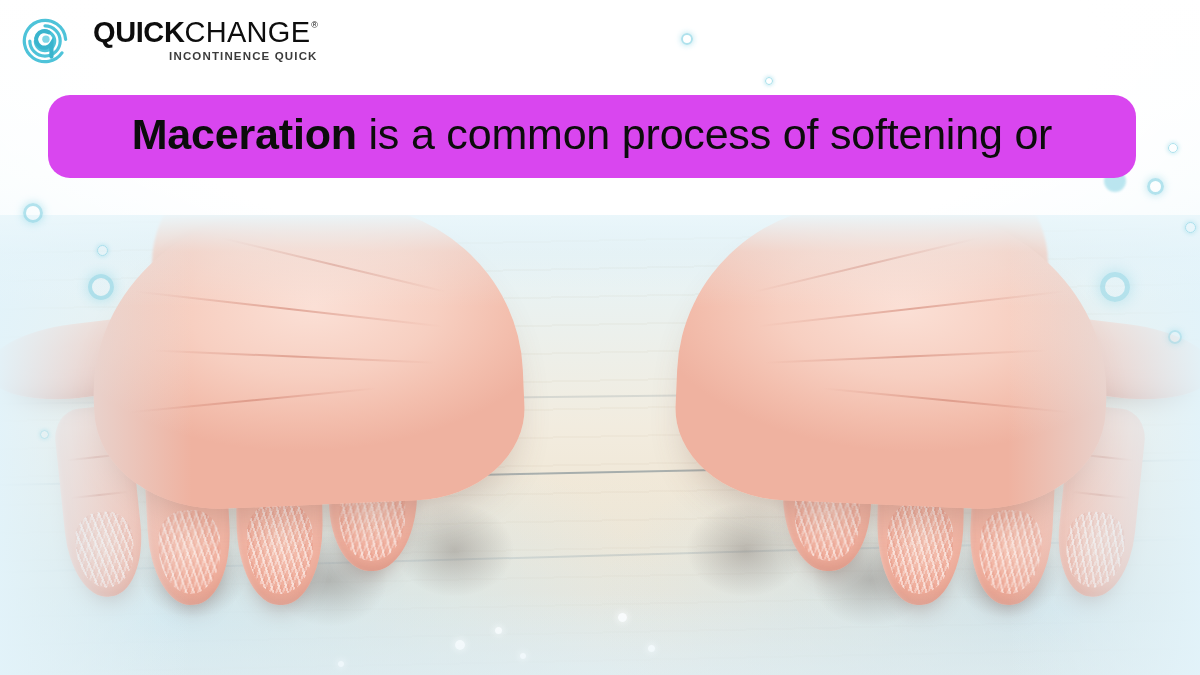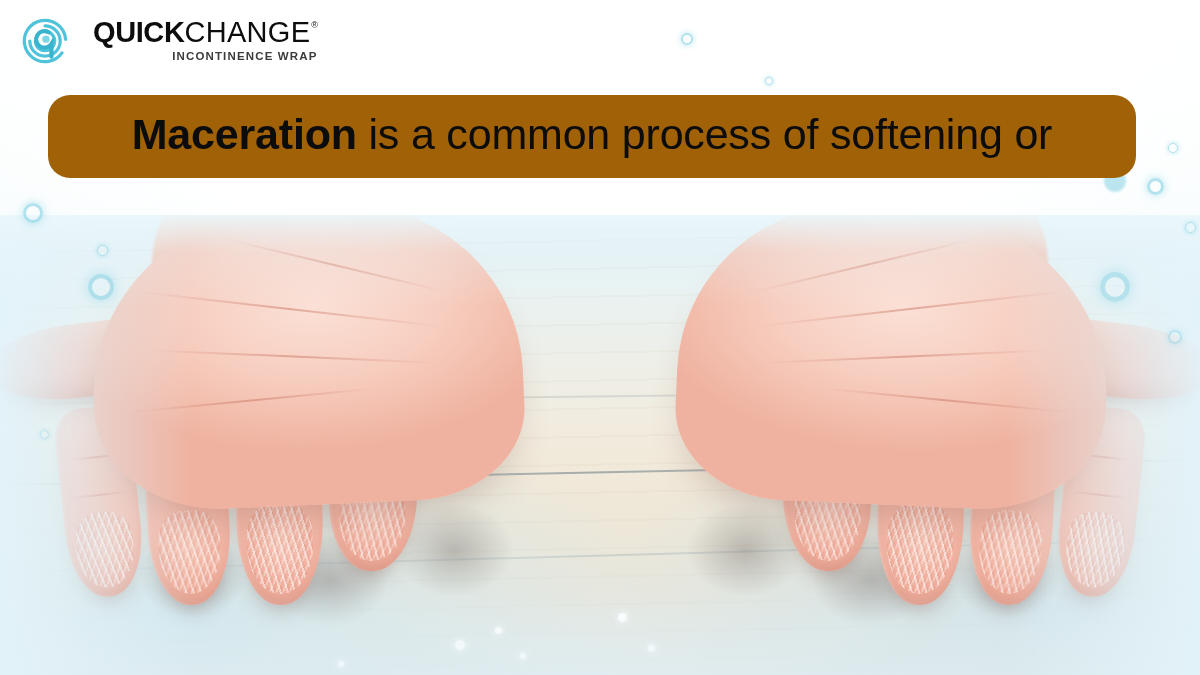--- a/index.html
+++ b/index.html
@@ -355,7 +355,7 @@
           <span class="lg-change">CHANGE</span>
           <span class="lg-reg">®</span>
       </span>
-      <span class="logo-row2">INCONTINENCE WRAP</span>
+      <span class="logo-row2">INCONTINENCE QUICK</span>
     </span>
   </div>
 

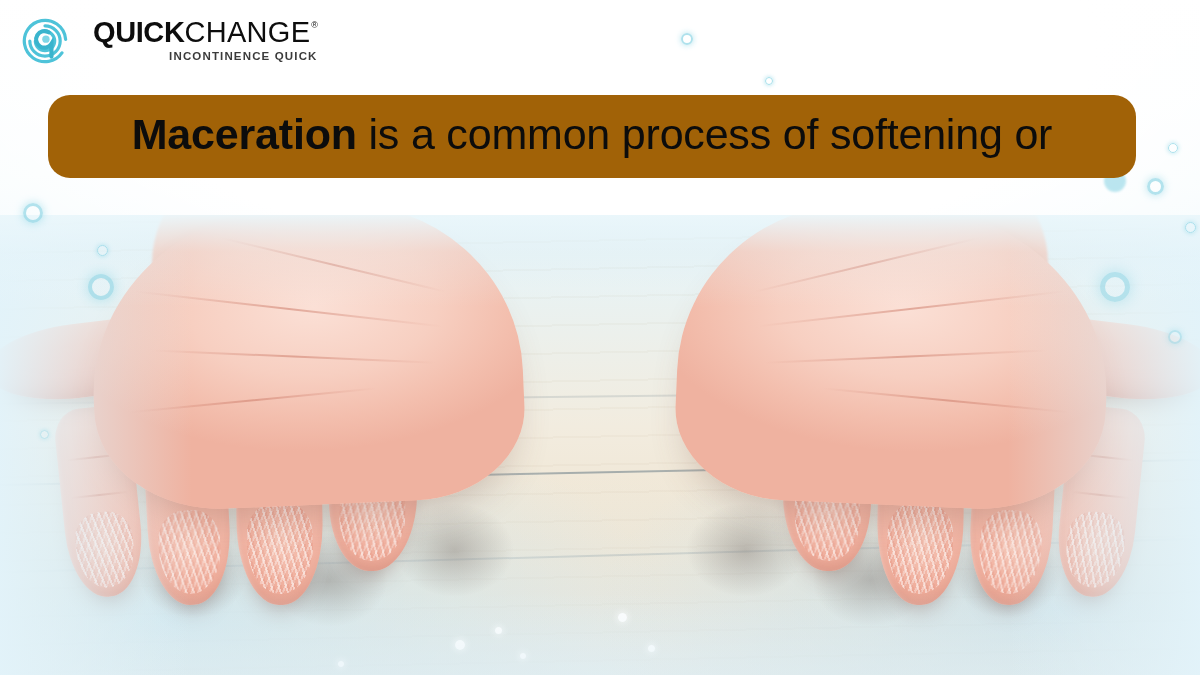--- a/index.html
+++ b/index.html
@@ -186,7 +186,7 @@
   
   .headline{
     position:absolute; left:48px; top:95px; width:1088px;
-    background:#a16207;
+    background:#d946ef;
     border-radius:22px;
     padding:14px 18px 18px;
     text-align:center;

